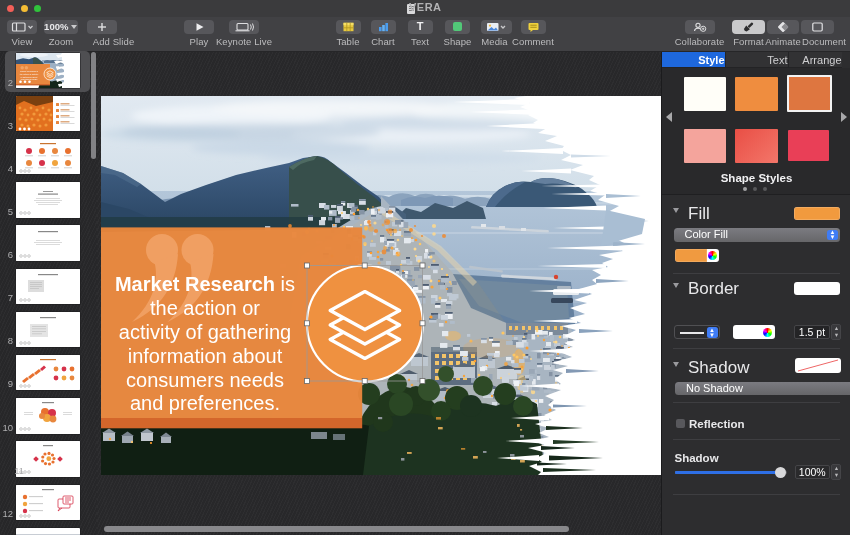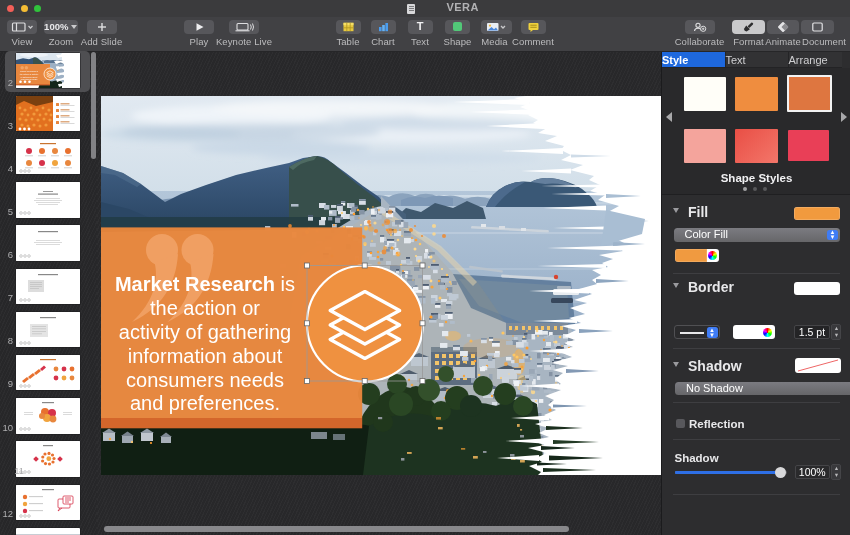--- a/index.html
+++ b/index.html
@@ -44,7 +44,7 @@
       <div style="position:absolute;left:1.5px;top:4px;width:5px;height:1px;background:#7a7a7c;"></div>
       <div style="position:absolute;left:1.5px;top:6px;width:5px;height:1px;background:#7a7a7c;"></div>
     </div>
-    <div class="abs" id="title" style="left:419px;width:60px;text-align:right;">VERA</div>
+    <div class="abs" id="title" style="left:409px;width:60px;text-align:left;">VERA</div>
   </div>
 
   <div class="abs" id="toolbar">

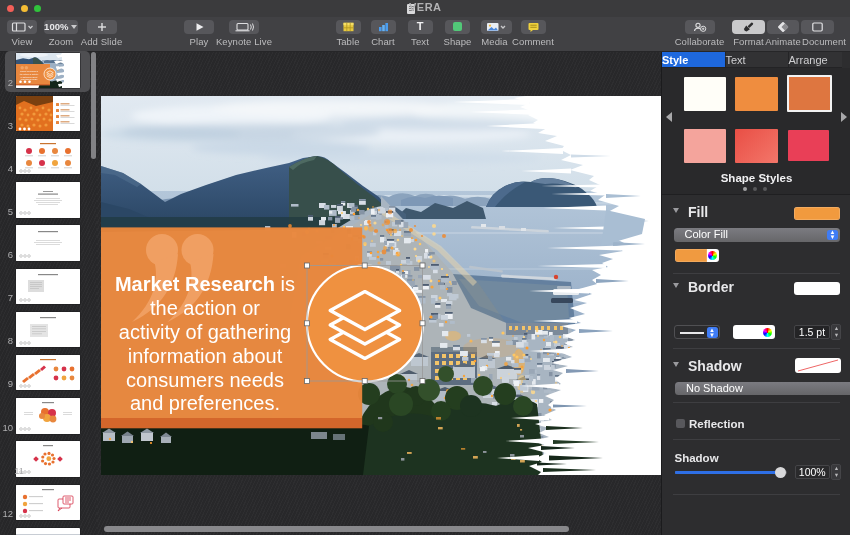--- a/index.html
+++ b/index.html
@@ -67,7 +67,7 @@
         <line x1="11" y1="7" x2="19" y2="7" stroke="#dedee0" stroke-width="1.4"></line>
       </svg>
     </div>
-    <div class="tlabel" style="left:80px;width:43px;">Add Slide</div>
+    <div class="tlabel" style="left:92px;width:43px;">Add Slide</div>
 
     <div class="tbtn" style="left:183.5px;width:30.5px;">
       <svg width="30" height="14" style="position:absolute;left:0;top:0;">

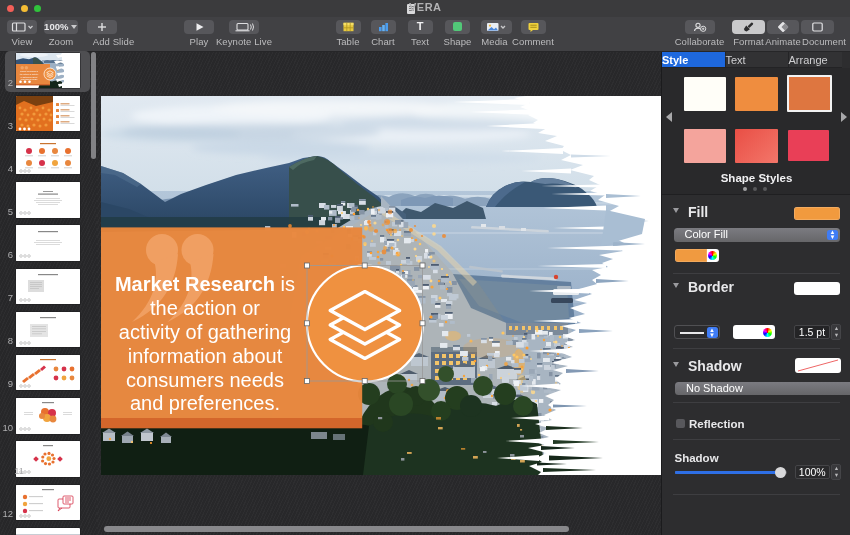--- a/index.html
+++ b/index.html
@@ -23,7 +23,7 @@
   #canvas{left:97px;top:52px;width:564px;height:483px;background:#29292b;background-image:repeating-linear-gradient(115deg,rgba(255,255,255,0.022) 0 1px,rgba(0,0,0,0.028) 1px 3px);overflow:hidden;}
   
   #panel{left:661px;top:52px;width:189px;height:483px;background:#2d2d2f;border-left:1px solid #1b1b1d;}
-  .ptab{position:absolute;top:0;height:15.5px;background:#323234;color:#cfcfd1;font-size:11px;text-align:left;line-height:16px;border-bottom:1px solid #232325;}
+  .ptab{position:absolute;top:0;height:15.5px;background:#323234;color:#cfcfd1;font-size:11px;text-align:right;line-height:16px;border-bottom:1px solid #232325;}
   .sect-label{position:absolute;color:#e8e8ea;font-size:14px;font-weight:bold;}
   .disc{position:absolute;width:0;height:0;border-left:3.5px solid transparent;border-right:3.5px solid transparent;border-top:5px solid #9a9a9e;}
   .divider{position:absolute;left:11px;width:167px;height:1px;background:#3e3e41;}

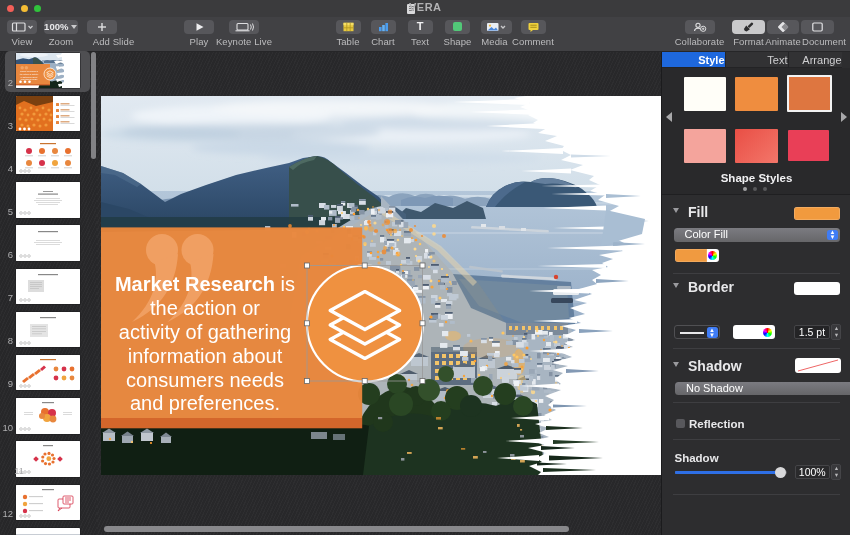--- a/index.html
+++ b/index.html
@@ -24,7 +24,7 @@
   
   #panel{left:661px;top:52px;width:189px;height:483px;background:#2d2d2f;border-left:1px solid #1b1b1d;}
   .ptab{position:absolute;top:0;height:15.5px;background:#323234;color:#cfcfd1;font-size:11px;text-align:right;line-height:16px;border-bottom:1px solid #232325;}
-  .sect-label{position:absolute;color:#e8e8ea;font-size:14px;font-weight:bold;}
+  .sect-label{position:absolute;color:#e8e8ea;font-size:17px;font-weight:normal;}
   .disc{position:absolute;width:0;height:0;border-left:3.5px solid transparent;border-right:3.5px solid transparent;border-top:5px solid #9a9a9e;}
   .divider{position:absolute;left:11px;width:167px;height:1px;background:#3e3e41;}
   .dropdown{position:absolute;left:11.5px;width:166px;height:13.5px;border-radius:3.5px;background:linear-gradient(#7b7b81,#666669);color:#fff;font-size:11px;line-height:13.5px;padding-left:11px;}

